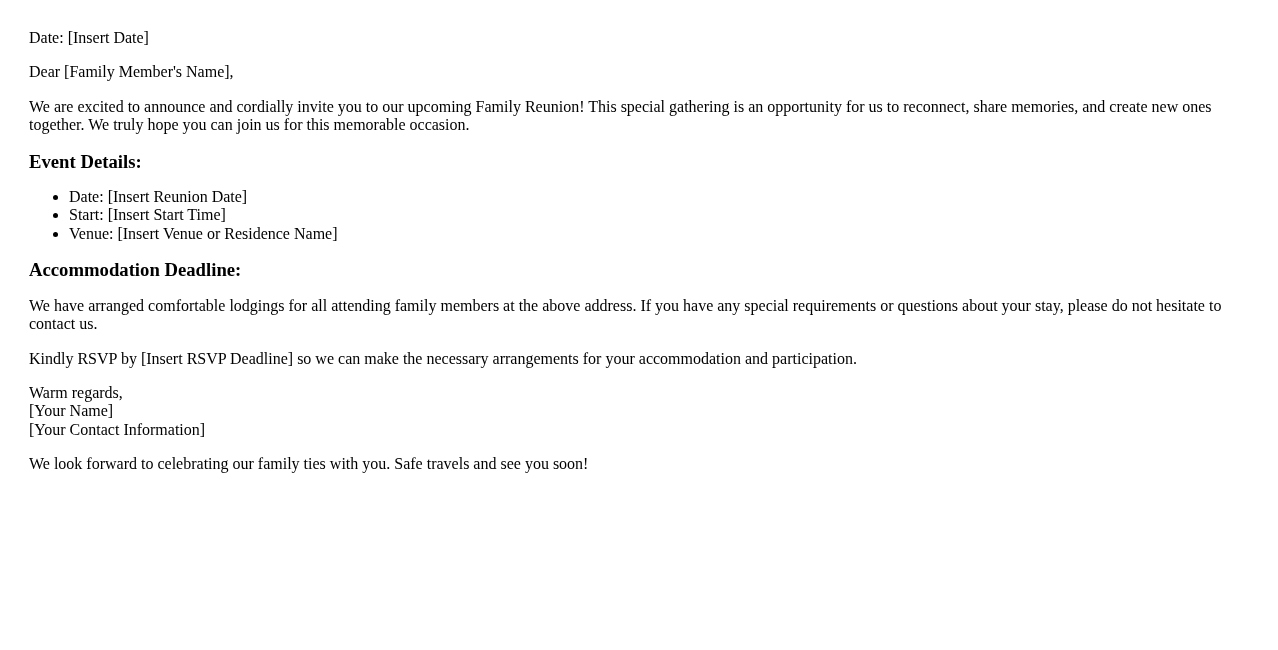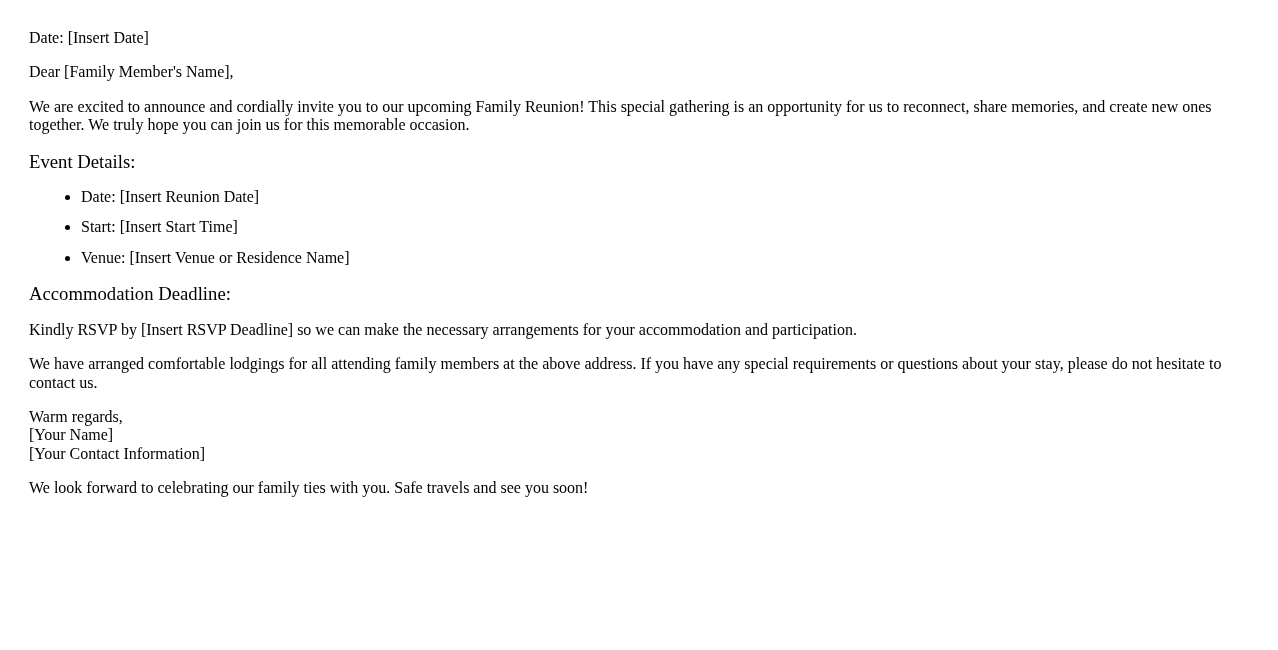--- a/index.html
+++ b/index.html
@@ -22,7 +22,7 @@
   }
   h3 {
     font-size: 18.7px;
-    font-weight: normal;
+    font-weight: bold;
     margin: 1px 0;
     line-height: 1.15;
   }

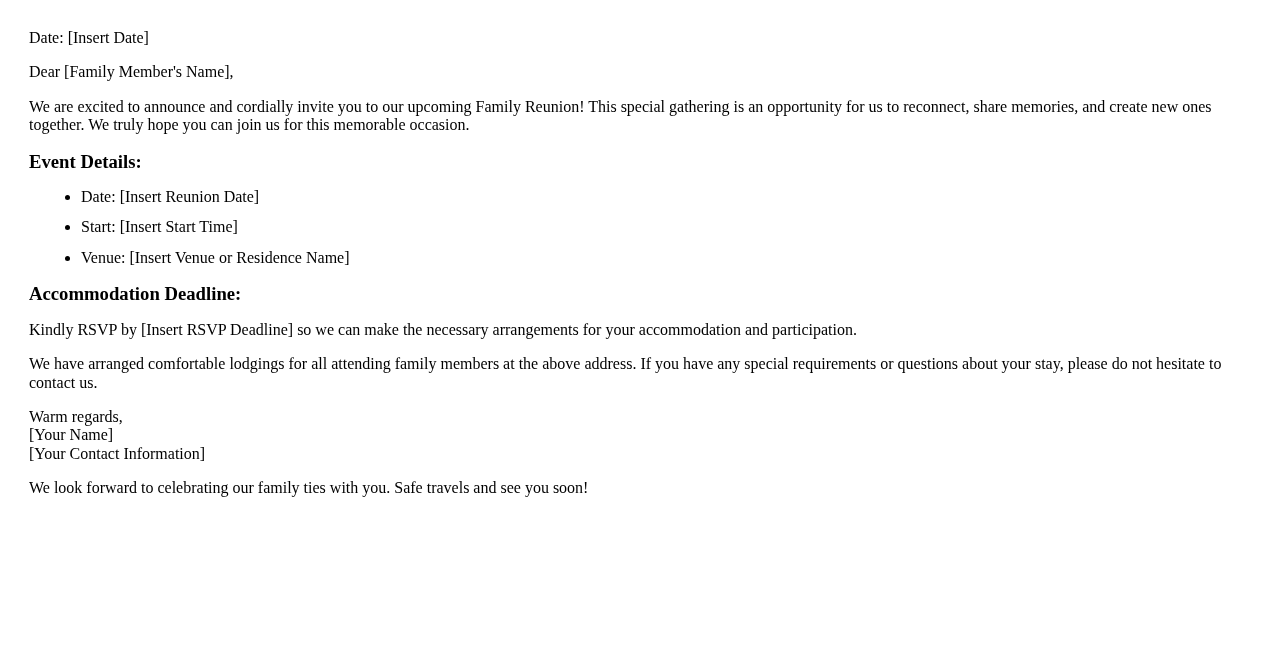--- a/index.html
+++ b/index.html
@@ -32,7 +32,7 @@
   }
   li {
     line-height: 1.15;
-    margin: 12px;
+    margin: 0;
   }
   strong { font-weight: normal; }
 </style>

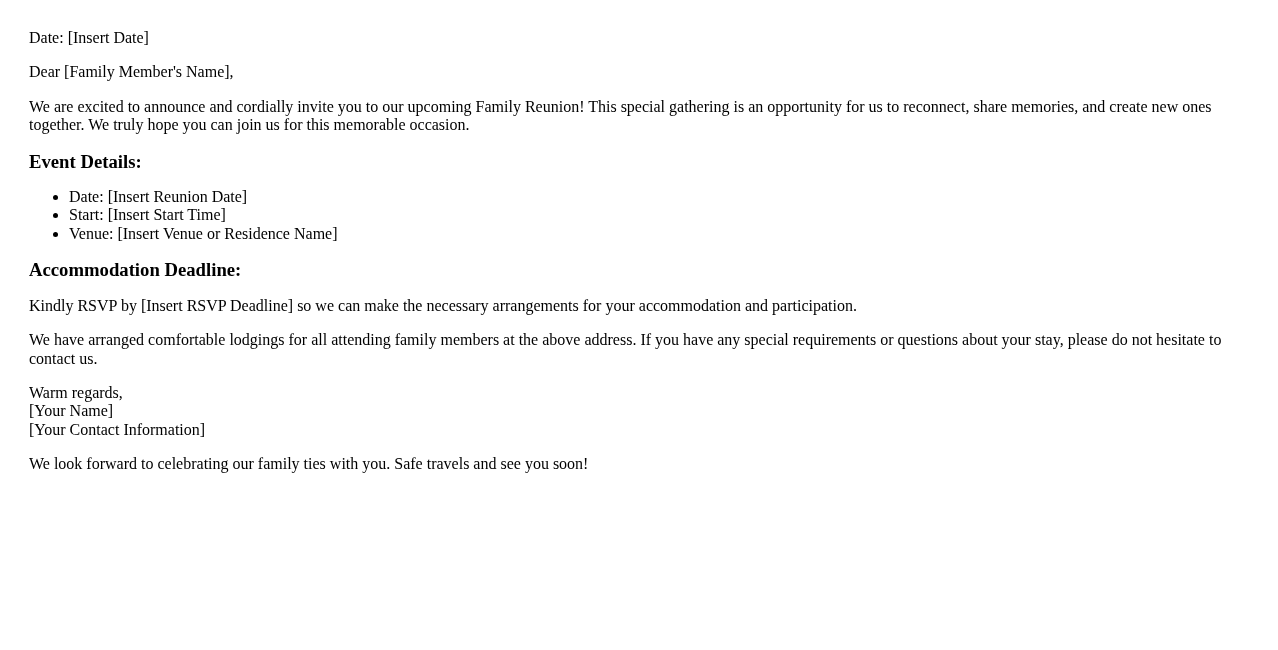--- a/index.html
+++ b/index.html
@@ -58,9 +58,9 @@
   <h3>Accommodation Deadline:</h3>
 
 
+  <p>We have arranged comfortable lodgings for all attending family members at the above address. If you have any special requirements or questions about your stay, please do not hesitate to contact us.</p>
+
   <p>Kindly RSVP by [Insert RSVP Deadline] so we can make the necessary arrangements for your accommodation and participation.</p>
-
-  <p>We have arranged comfortable lodgings for all attending family members at the above address. If you have any special requirements or questions about your stay, please do not hesitate to contact us.</p>
 
   <p><span>Warm regards,</span><br><span>[Your Name]</span><br><span>[Your Contact Information]</span></p>
 

